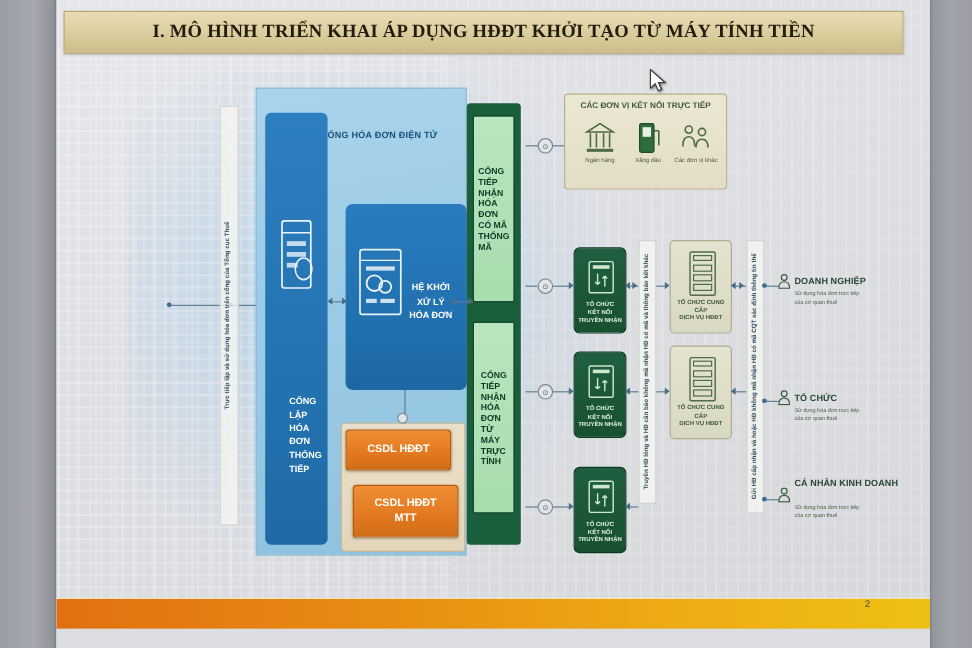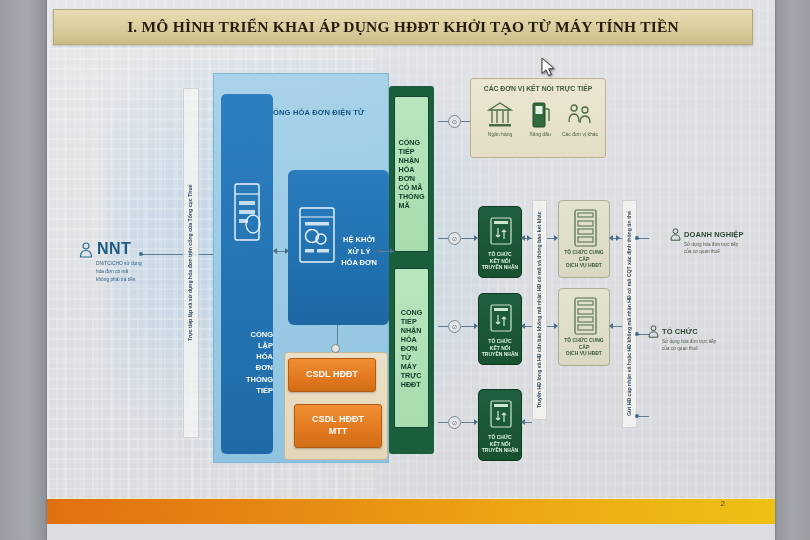--- a/index.html
+++ b/index.html
@@ -426,7 +426,7 @@
     <div class="line-h" style="left:475px; top:422px; width:10px;"></div>
     <div class="arrow-l" style="left:474px; top:419px;"></div>
 
-    <div class="recip" style="left:623px; top:228px;">
+    <div class="recip" style="left:601px; top:228px;">
       <div style="display:flex; align-items:center; gap:3px;">
         <span>
           <svg class="icon-svg" width="11" height="13" viewBox="0 0 11 13">

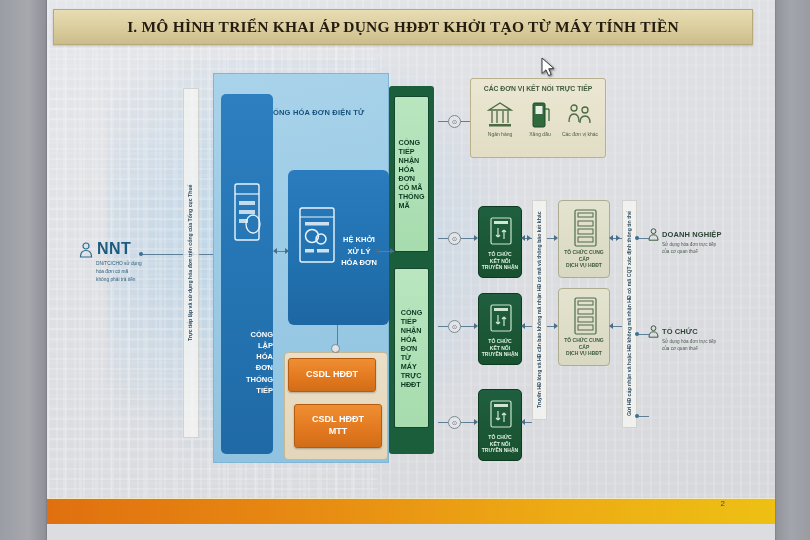--- a/index.html
+++ b/index.html
@@ -161,22 +161,6 @@
       <span>I. MÔ HÌNH TRIỂN KHAI ÁP DỤNG HĐĐT KHỞI TẠO TỪ MÁY TÍNH TIỀN</span>
     </div>
 
-    <div style="position:absolute; left:32px; top:240px; width:105px;">
-      <div style="display:flex; align-items:flex-end; gap:4px;">
-        <span>
-          <svg class="icon-svg" width="14" height="16" viewBox="0 0 14 16">
-            <circle cx="7" cy="4" r="3" fill="none" stroke="#2c6d92" stroke-width="1.2"></circle>
-            <path d="M1.5 15 Q1.5 8.5 7 8.5 Q12.5 8.5 12.5 15 Z" fill="none" stroke="#2c6d92" stroke-width="1.2"></path>
-          </svg>
-        </span>
-        <span style="font-size:16px; font-weight:700; color:#1d5b80; letter-spacing:.5px;">NNT</span>
-      </div>
-      <div style="margin-left:17px; margin-top:2px; font-size:4.8px; color:#2d5e7c; line-height:1.65;">
-        <div>DN/TC/CHO sử dụng</div>
-        <div>hóa đơn có mã</div>
-        <div>không phải trả tiền</div>
-      </div>
-    </div>
 
     <div class="line-h" style="left:94px; top:254px; width:90px;"></div>
     <div class="dot" style="left:92px; top:252px;"></div>

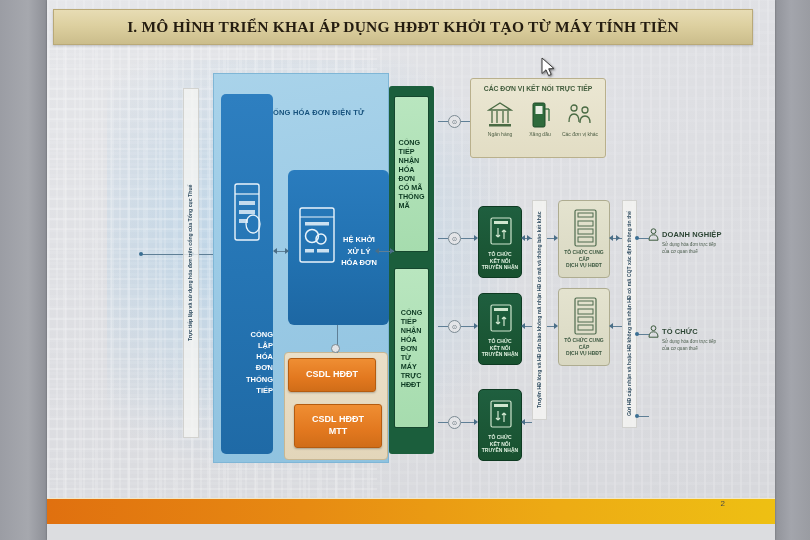--- a/index.html
+++ b/index.html
@@ -53,7 +53,7 @@
     background: linear-gradient(180deg,#2e7fc0 0%, #2575b4 50%, #1f6aa6 100%);
     border-radius:5px; color:#fff; }
   .portal .lbl { position:absolute; left:0; bottom:58px; width:100%;
-    font-size:7.5px; font-weight:700; text-align:right; line-height:1.5;padding-left:20px; }
+    font-size:7.5px; font-weight:700; text-align:left; line-height:1.5;padding-left:20px; }
 
   .proc { position:absolute; left:288px; top:170px; width:101px; height:155px;
     background: linear-gradient(180deg,#2a7cbe 0%, #2272b1 55%, #1d67a3 100%);

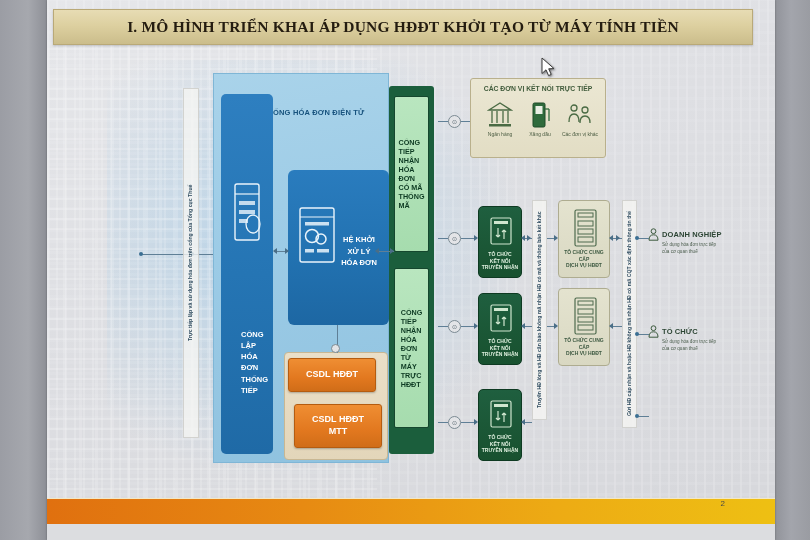--- a/index.html
+++ b/index.html
@@ -249,7 +249,7 @@
           <div>TỪ</div>
           <div>MÁY</div>
           <div>TRỰC</div>
-          <div>HĐĐT</div>
+          <div>TÍNH</div>
       </div>
     </div>
     <div class="line-h" style="left:329px; top:251px; width:18px;"></div>

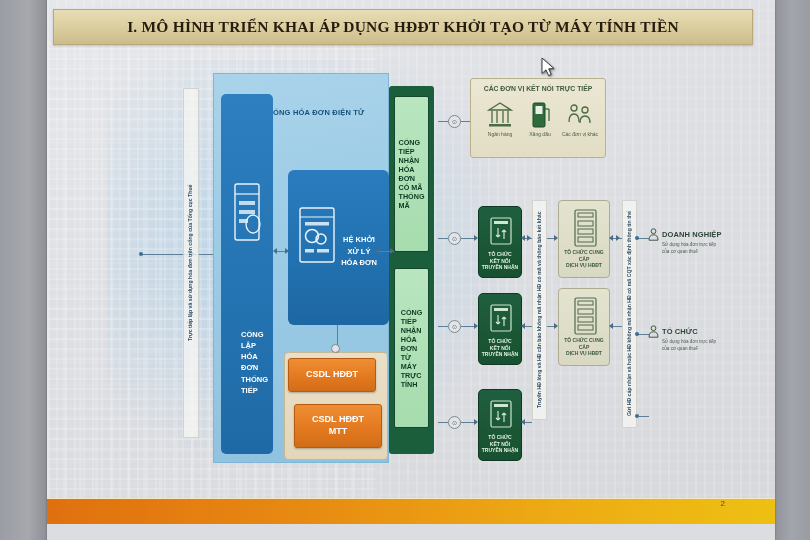--- a/index.html
+++ b/index.html
@@ -446,6 +446,23 @@
     <div class="line-h" style="left:590px; top:334px; width:12px;"></div>
     <div class="dot" style="left:588px; top:332px;"></div>
 
+    <div class="recip" style="left:601px; top:398px;">
+      <div style="display:flex; align-items:flex-start; gap:3px;">
+        <span style="margin-top:8px;">
+          <svg class="icon-svg" width="11" height="13" viewBox="0 0 11 13">
+            <circle cx="5.5" cy="3.2" r="2.4" fill="none" stroke="#3c5a3e" stroke-width="1"></circle>
+            <path d="M1 12.2 Q1 6.8 5.5 6.8 Q10 6.8 10 12.2 Z" fill="none" stroke="#3c5a3e" stroke-width="1"></path>
+          </svg>
+        </span>
+        <span class="nm" style="line-height:1.35;">
+          <span>CÁ NHÂN KINH DOANH</span>
+        </span>
+      </div>
+      <div class="ds" style="margin-left:14px;">
+        <div>Sử dụng hóa đơn trực tiếp</div>
+        <div>của cơ quan thuế</div>
+      </div>
+    </div>
     <div class="line-h" style="left:590px; top:416px; width:12px;"></div>
     <div class="dot" style="left:588px; top:414px;"></div>
 

